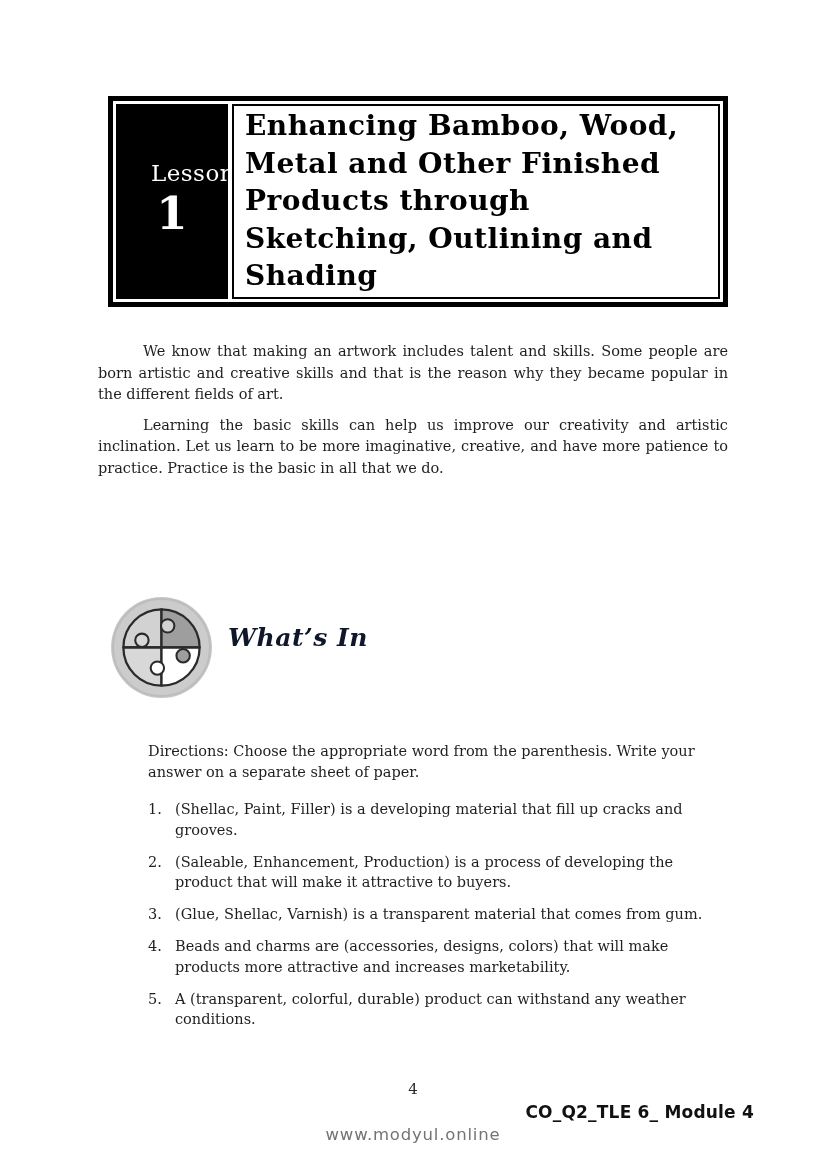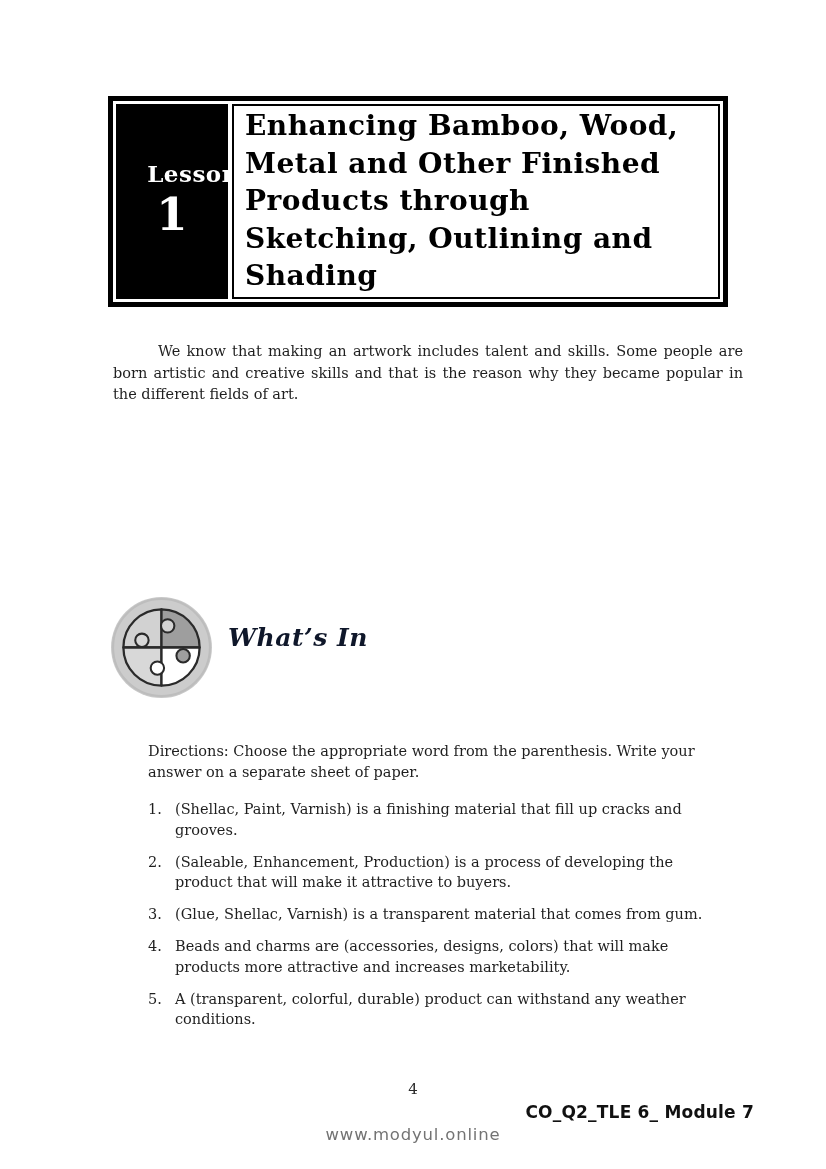--- a/index.html
+++ b/index.html
@@ -36,7 +36,7 @@
     align-items: center;
     justify-content: center;
   }
-  .lesson-label { font-size: 23px; font-weight: bold; letter-spacing: 0.5px; margin-left: 42px; }
+  .lesson-label { font-size: 23px; font-weight: normal; letter-spacing: 0.5px; margin-left: 42px; }
   .lesson-number { font-size: 45px; font-weight: bold; line-height: 1.25; }
   .lesson-cell-right {
     flex: 1;

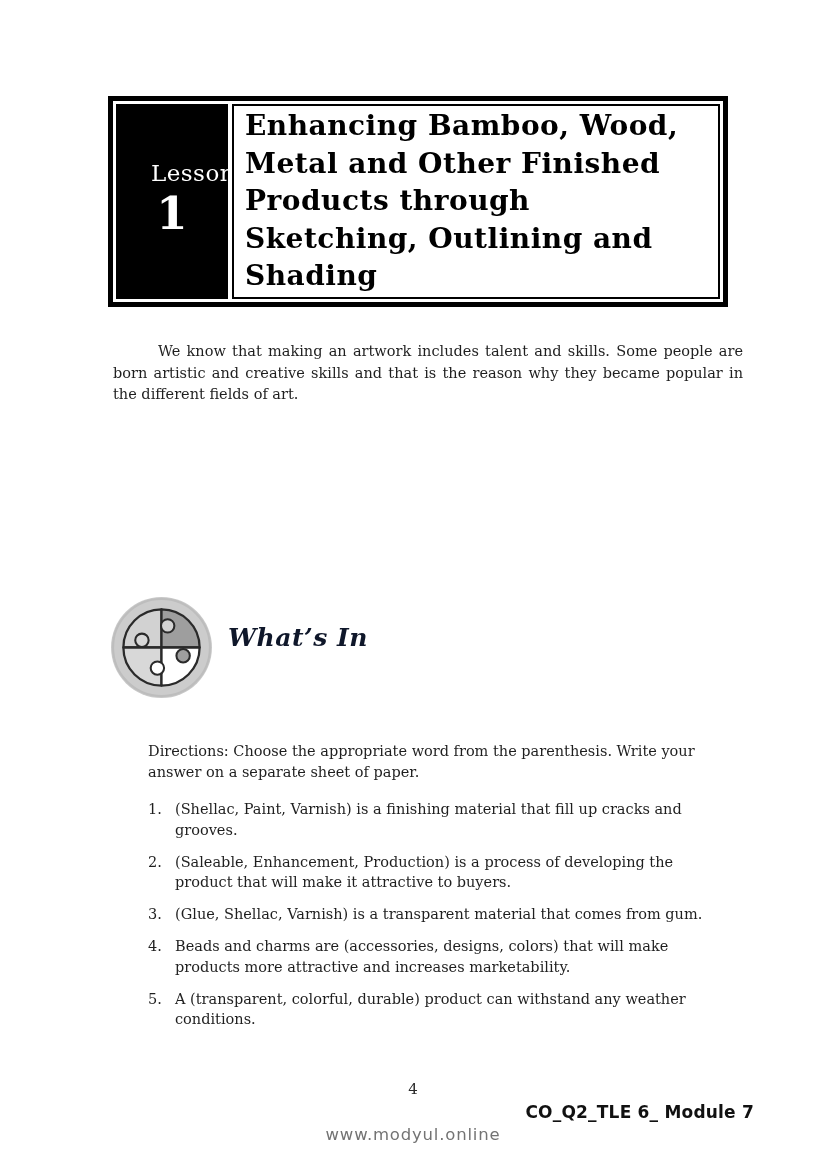--- a/index.html
+++ b/index.html
@@ -54,7 +54,7 @@
   
   .intro {
     position: absolute;
-    left: 113px; top: 341px;
+    left: 98px; top: 341px;
     width: 630px;
   }
   .intro p {

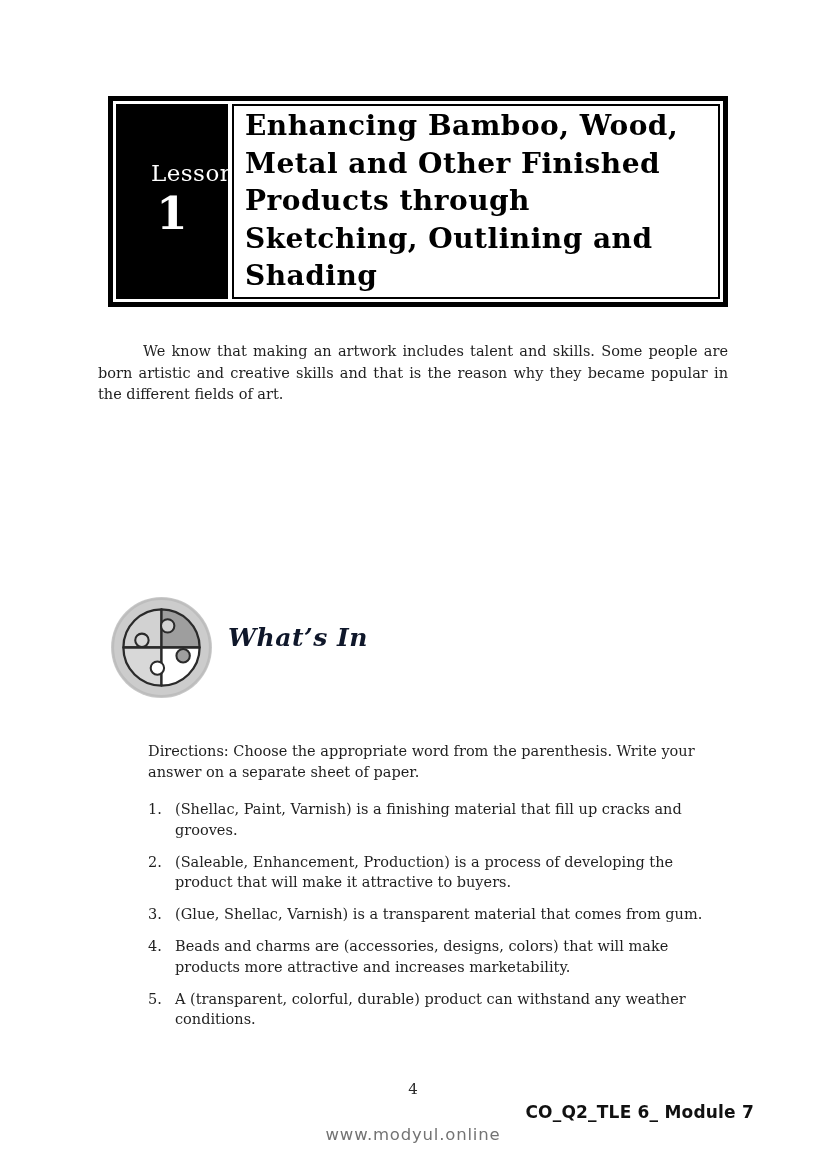--- a/index.html
+++ b/index.html
@@ -141,6 +141,7 @@
 
   <div class="intro">
     <p>We know that making an artwork includes talent and skills. Some people are born artistic and creative skills and that is the reason why they became popular in the different fields of art.</p>
+    <p>Learning the basic skills can help us improve our creativity and artistic inclination. Let us learn to be more imaginative, creative, and have more patience to practice. Practice is the basic in all that we do.</p>
   </div>
 
   <div class="whats-in-icon">

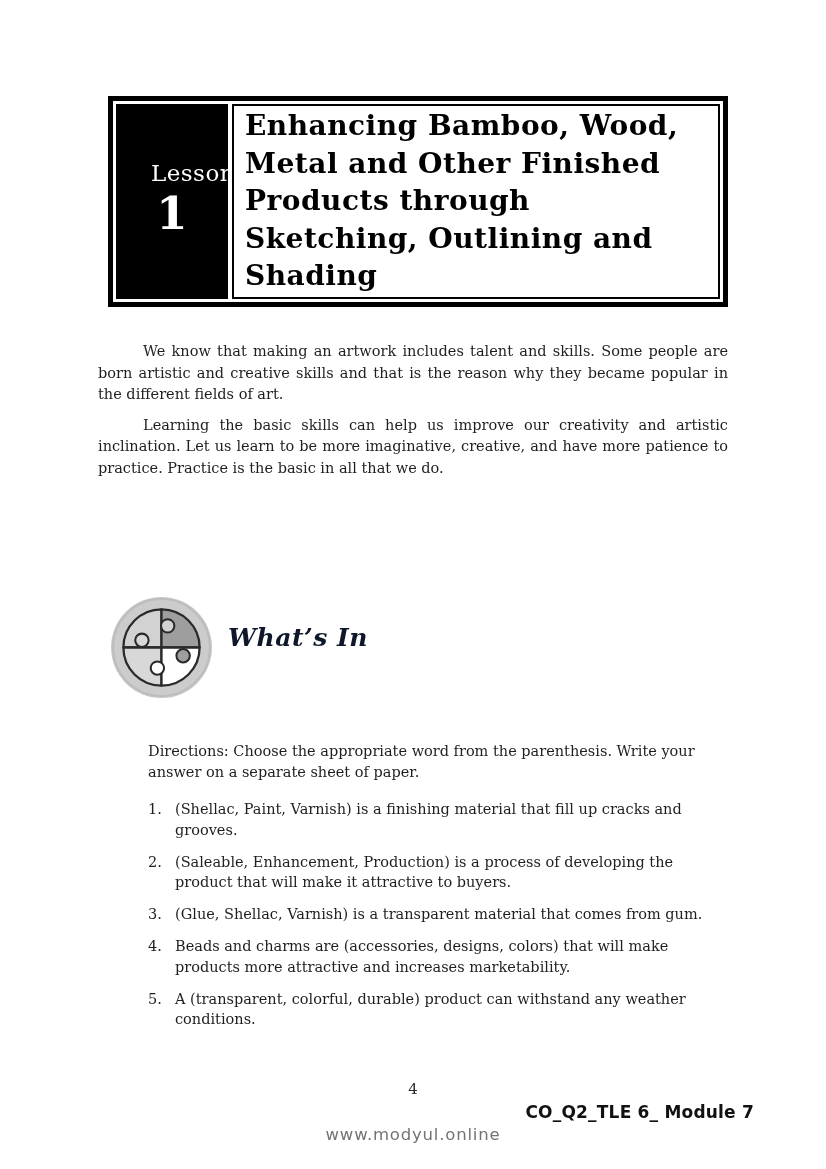--- a/index.html
+++ b/index.html
@@ -165,7 +165,7 @@
 
     <div class="quiz-item">
       <span class="quiz-item-number">1.</span>
-      <span class="quiz-item-text">(Shellac, Paint, Varnish) is a finishing material that fill up cracks and grooves.</span>
+      <span class="quiz-item-text">(Shellac, Paint, Filler) is a developing material that fill up cracks and grooves.</span>
     </div>
     <div class="quiz-item">
       <span class="quiz-item-number">2.</span>

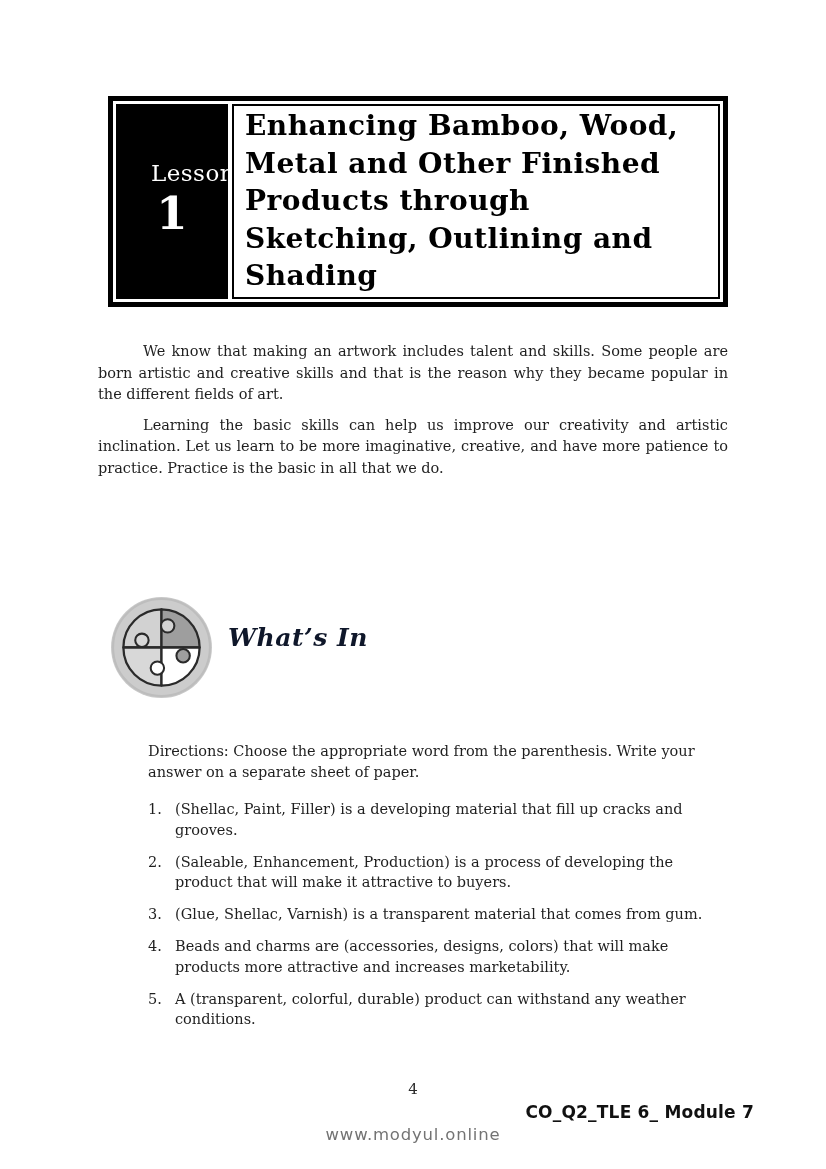--- a/index.html
+++ b/index.html
@@ -186,7 +186,7 @@
   </div>
 
   <div class="page-number">4</div>
-  <div class="footer-right">CO_Q2_TLE 6_ Module 7</div>
+  <div class="footer-right">CO_Q2_TLE 6_ Module 4</div>
   <div class="watermark">www.modyul.online</div>
 
 </div>

